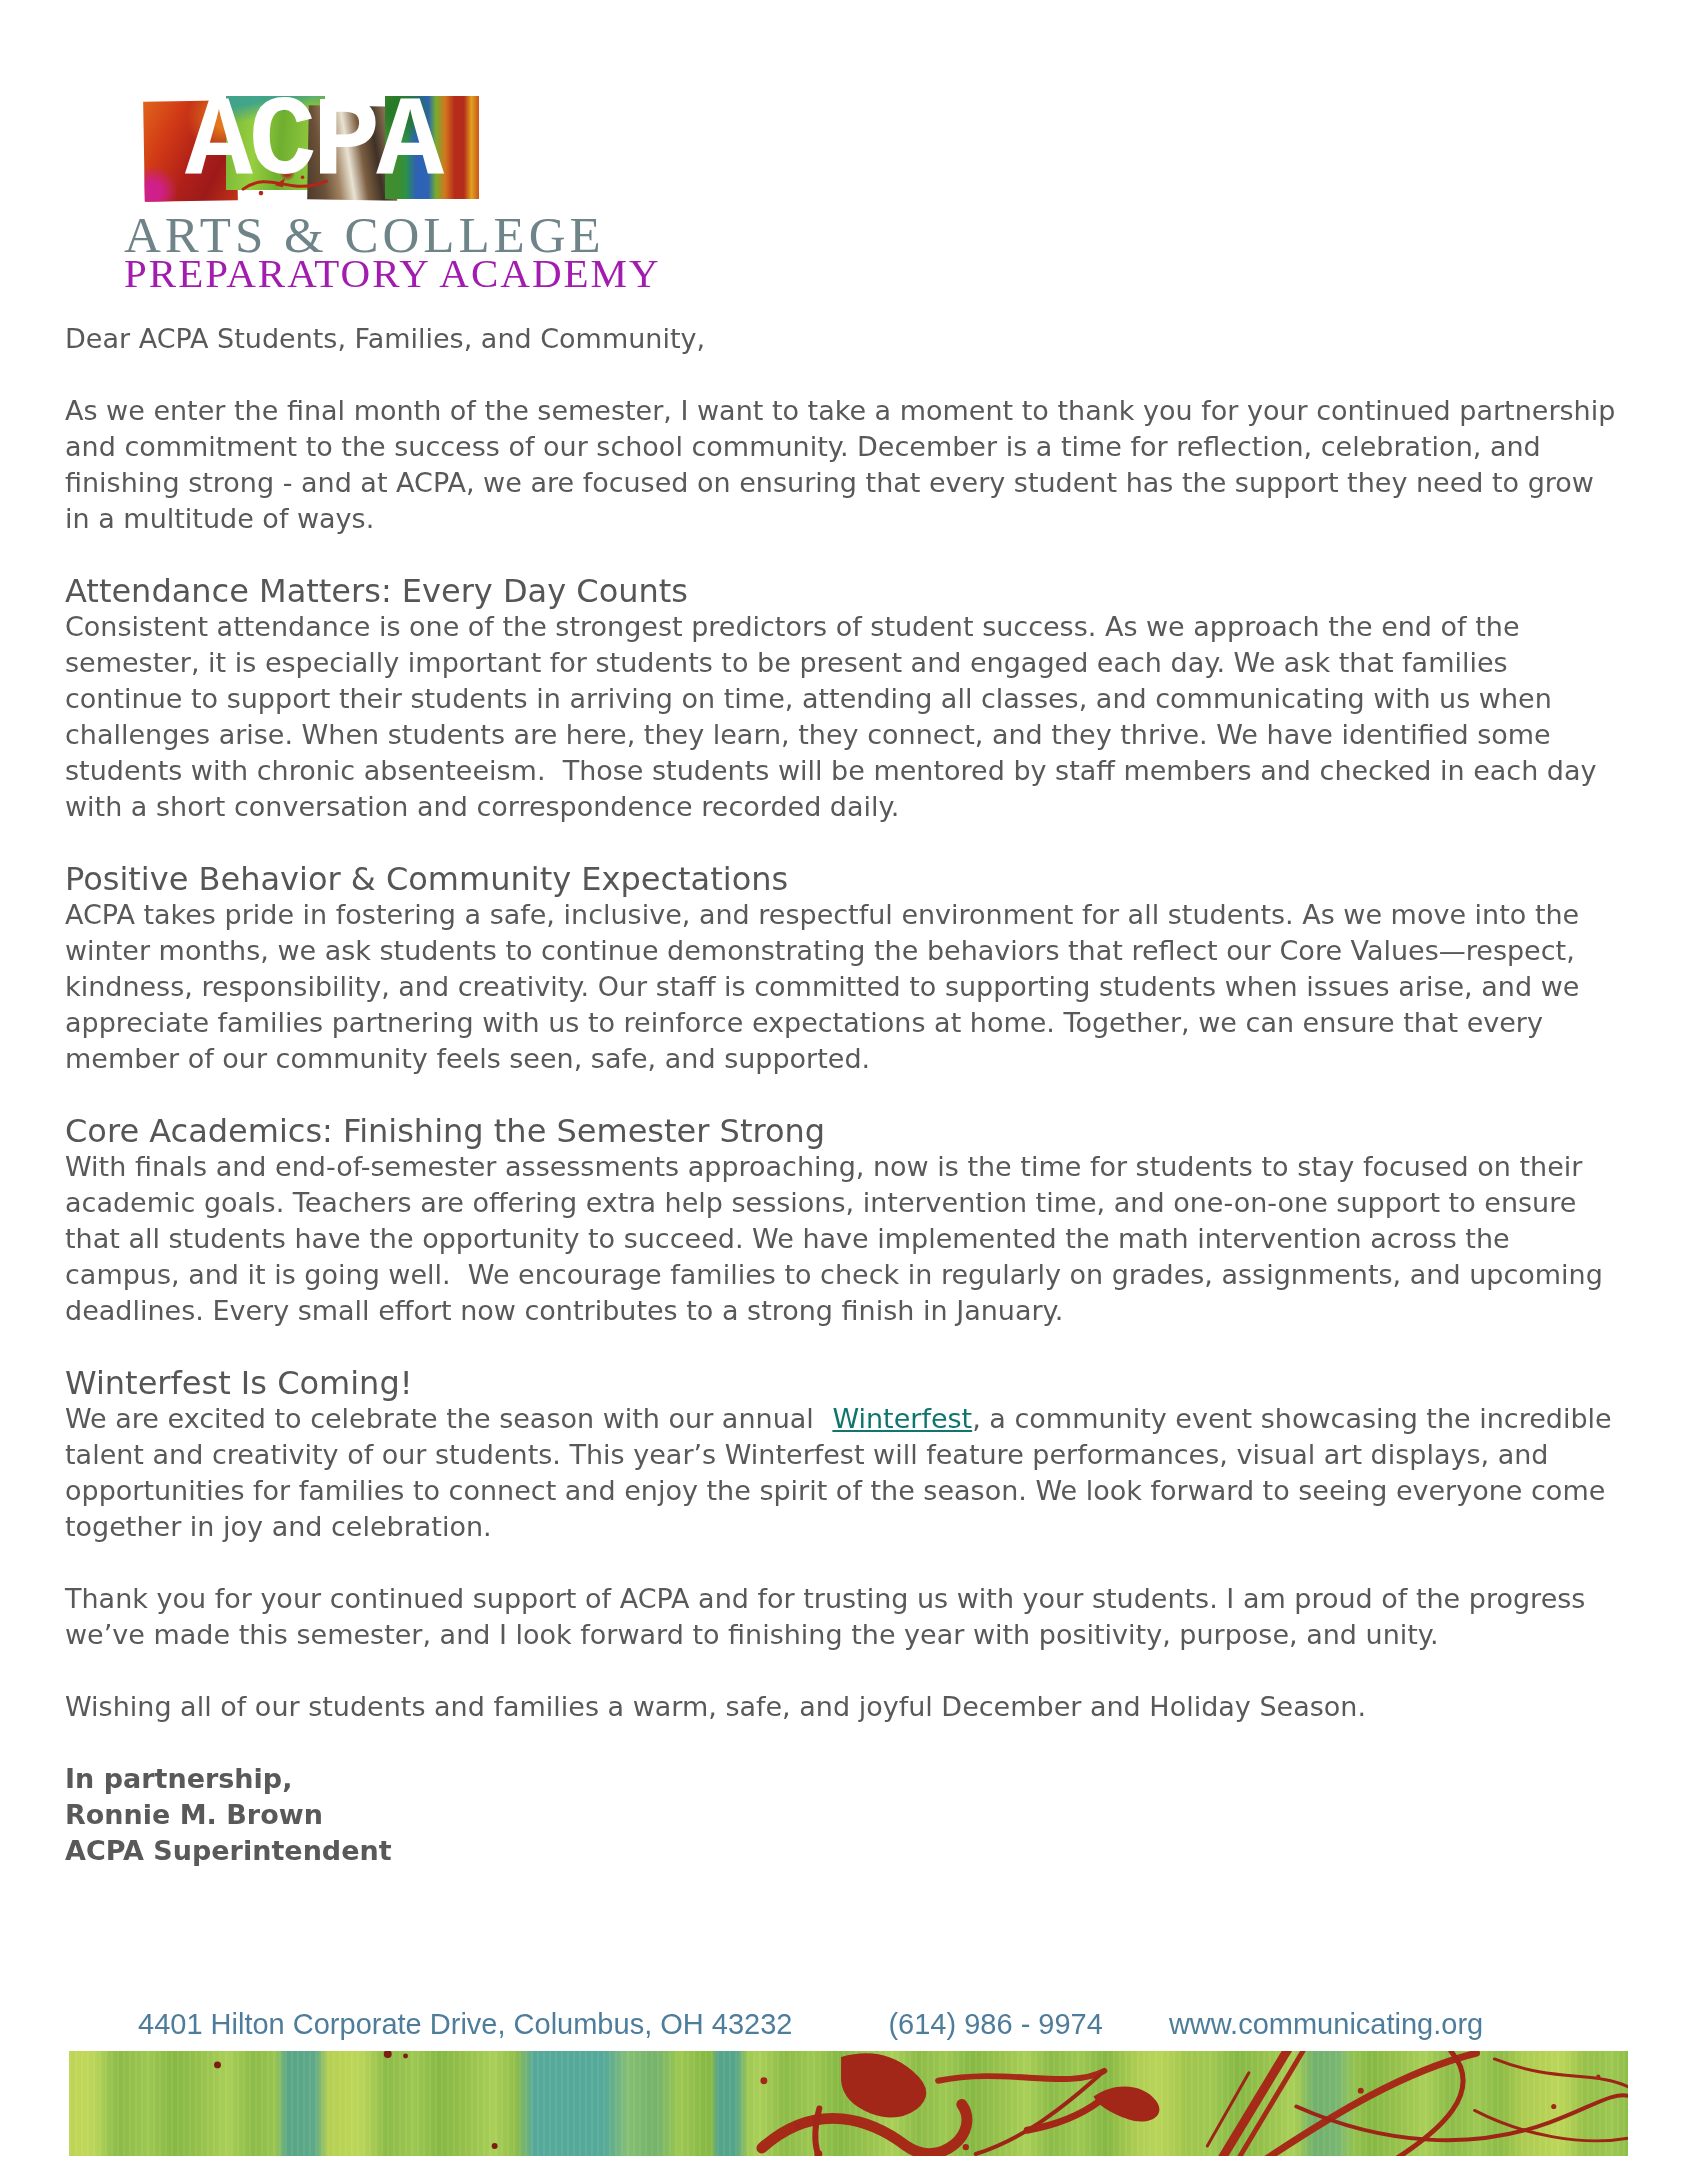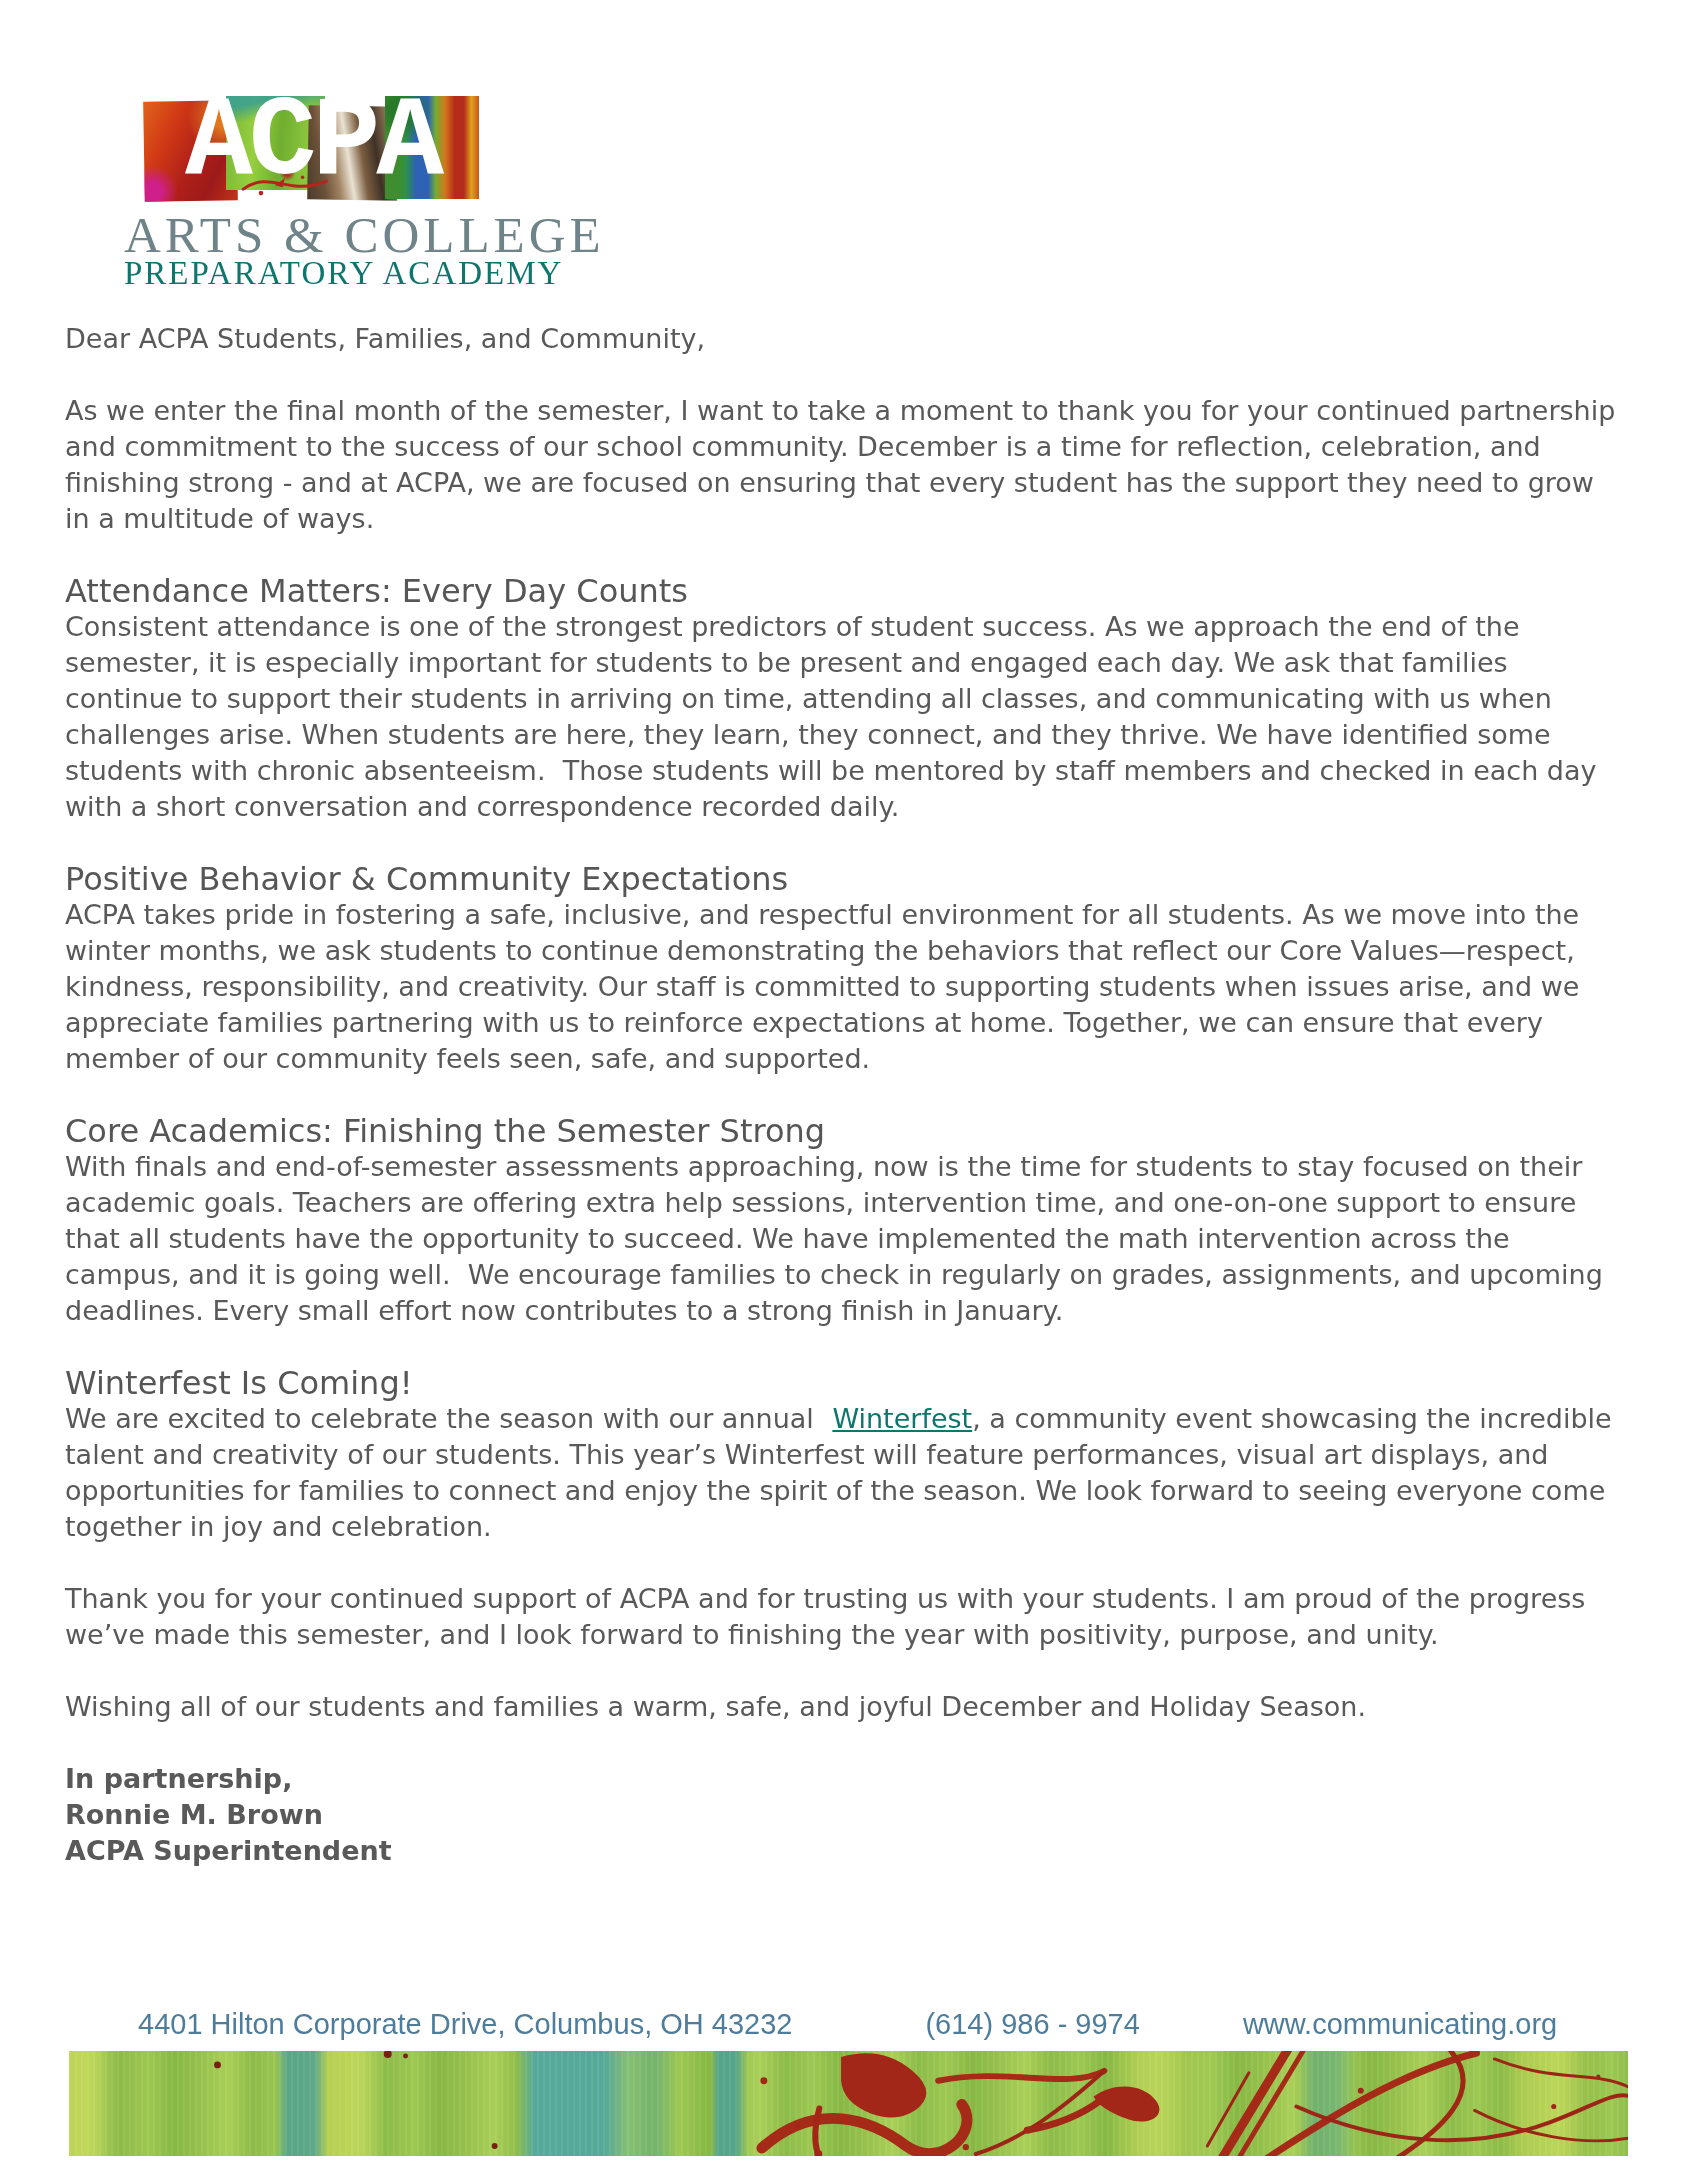--- a/index.html
+++ b/index.html
@@ -47,7 +47,7 @@
   .logo-line2{
     width:376px;margin-left:-20px;text-align:left;
     font-family:"Liberation Serif", serif;
-    font-size:33px;line-height:34px;letter-spacing:2px;color:#0f766e;white-space:nowrap;
+    font-size:41px;line-height:34px;letter-spacing:2px;color:#a21caf;white-space:nowrap;
   }
 
   

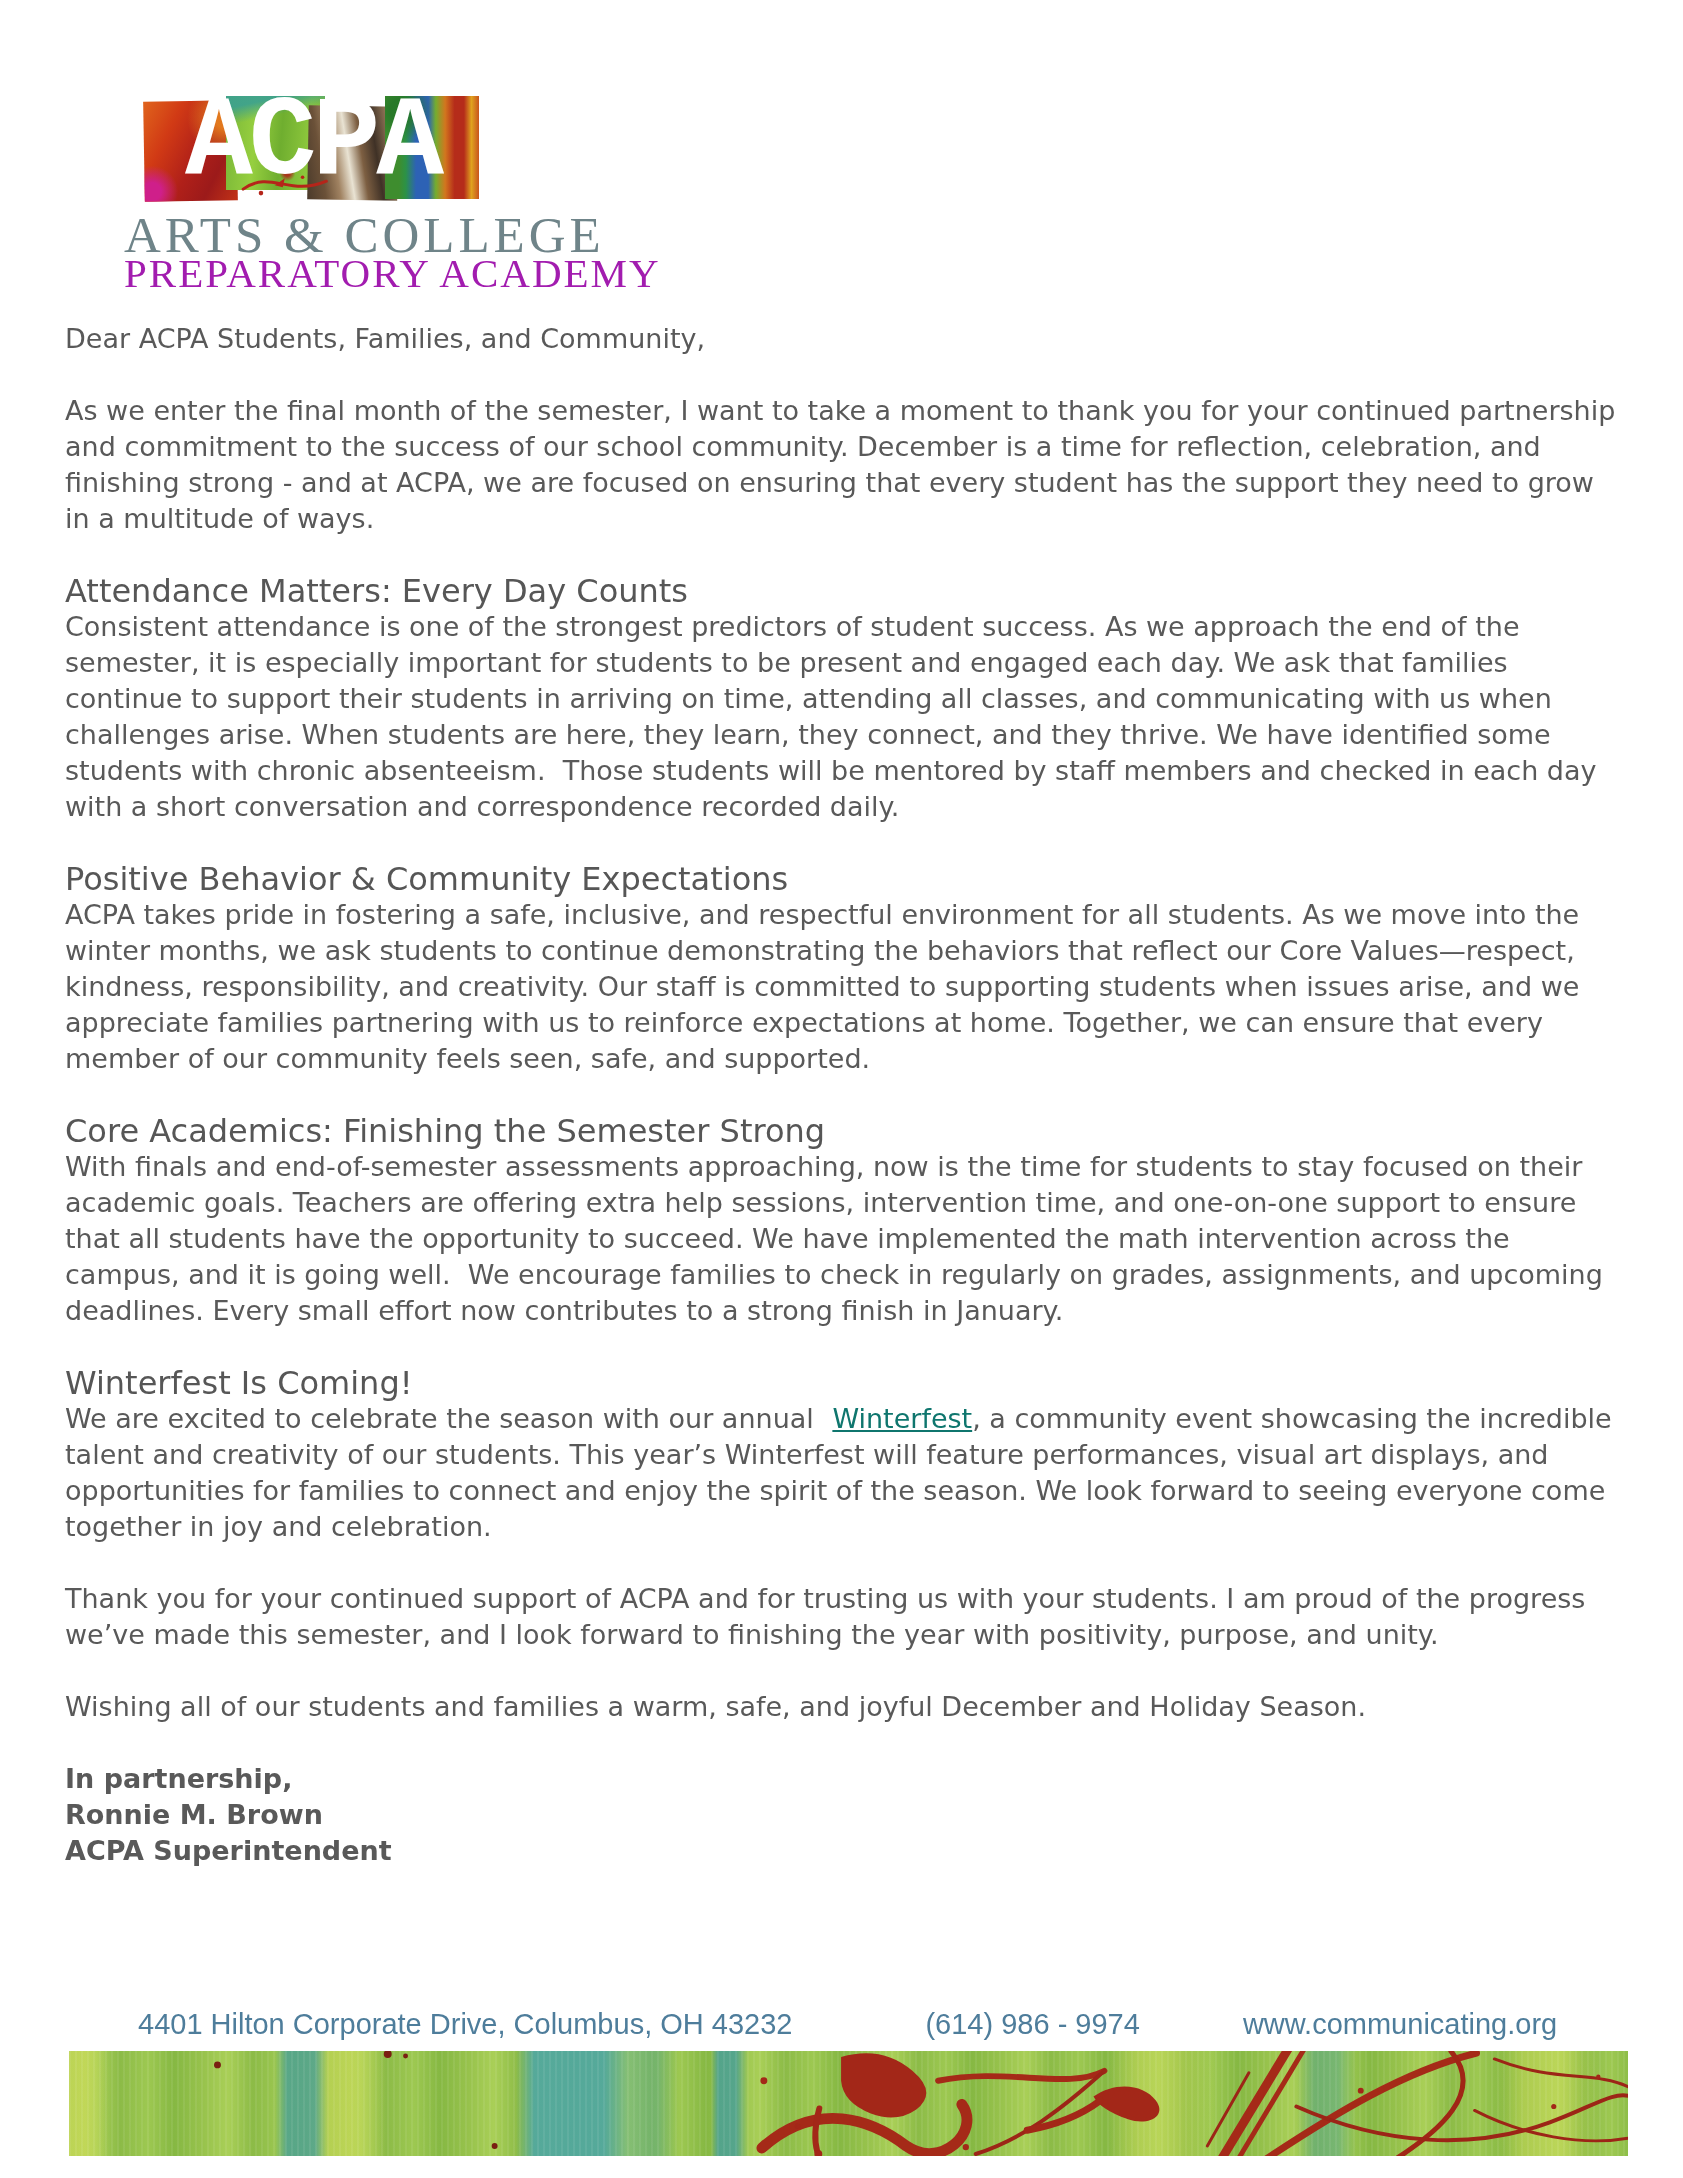--- a/index.html
+++ b/index.html
@@ -66,7 +66,7 @@
     position:absolute;left:138px;top:2008px;
     display:flex;align-items:baseline;
     font-family:"Liberation Sans", sans-serif;
-    font-size:29px;color:#4e7d9b;white-space:nowrap;gap:37px;
+    font-size:29px;color:#4e7d9b;white-space:nowrap;
   }
   .footer-phone{margin-left:96px;}
   .footer-site{margin-left:66px;}

